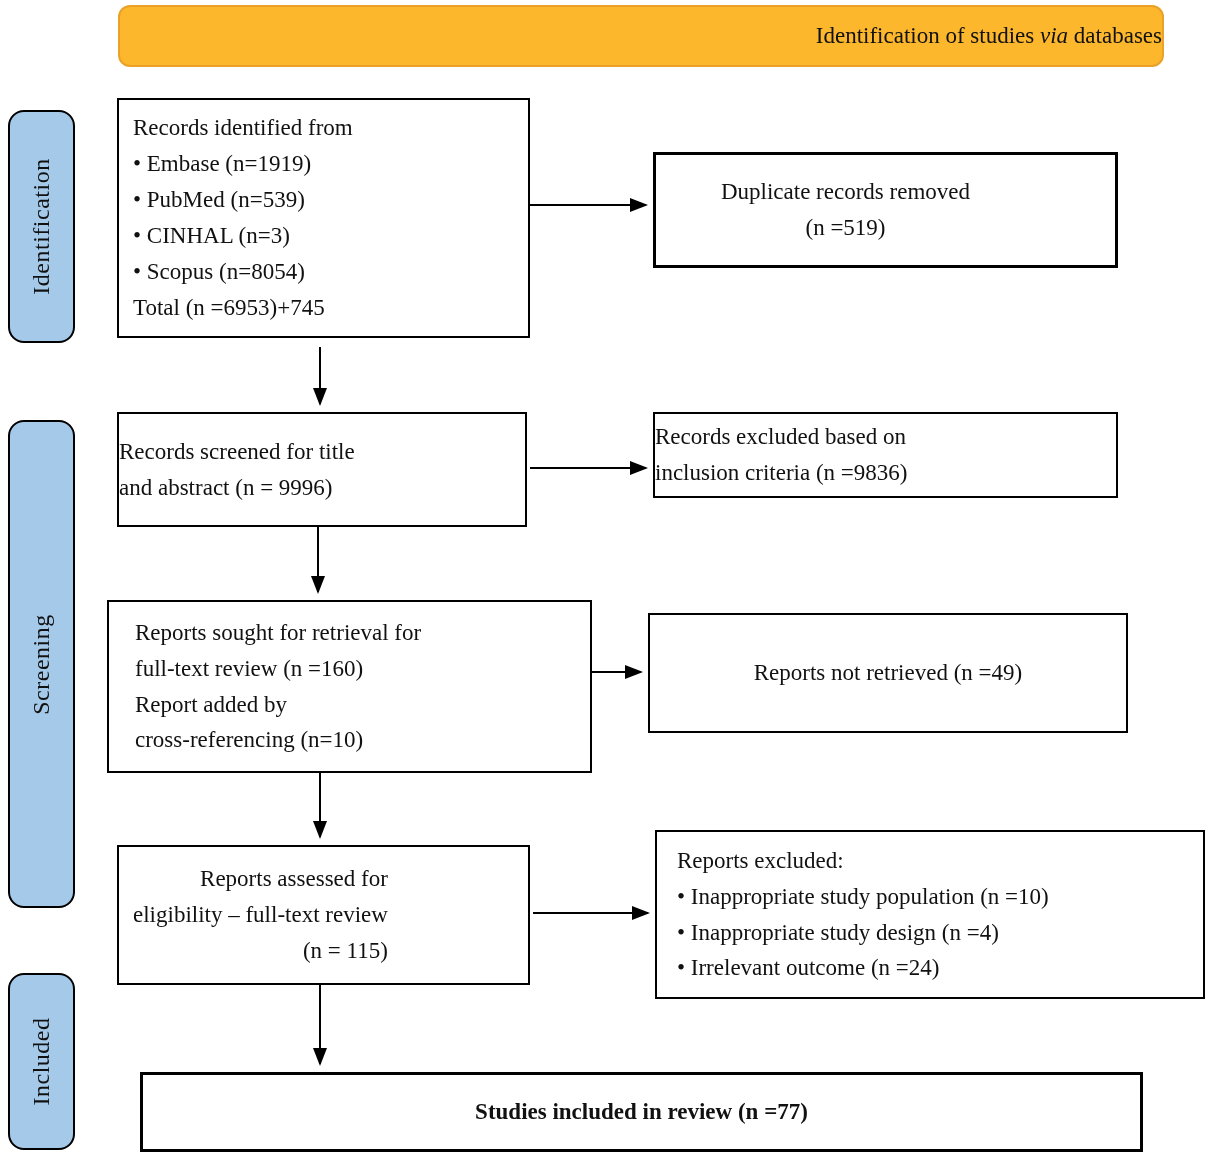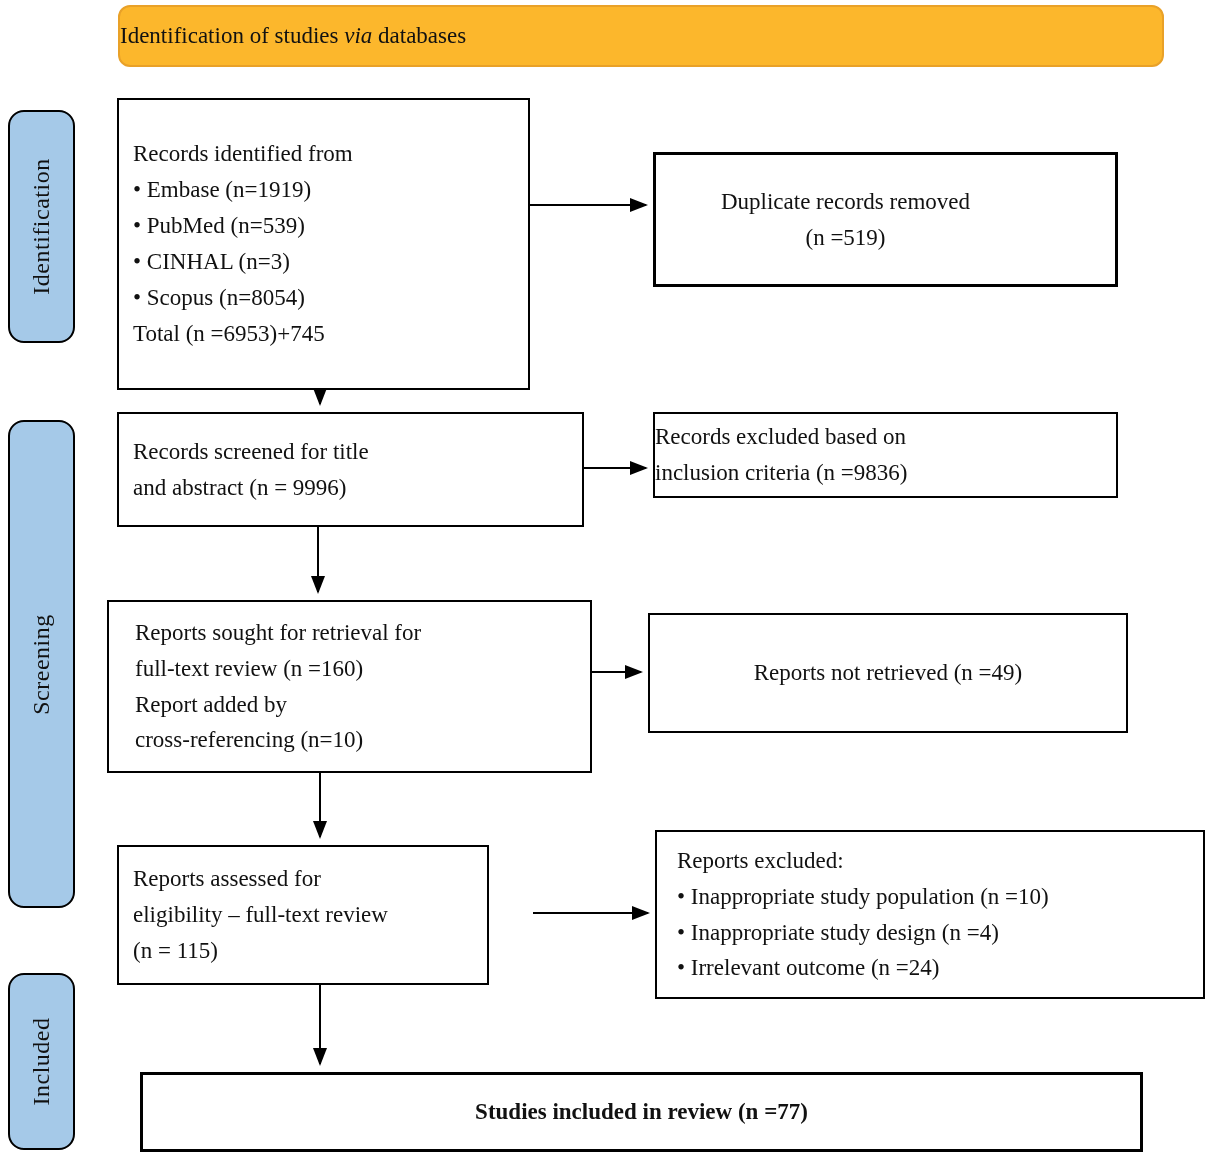--- a/index.html
+++ b/index.html
@@ -26,7 +26,7 @@
     border-radius: 12px;
     display: flex;
     align-items: center;
-    justify-content: flex-start;
+    justify-content: flex-end;
     font-size: 23px;
     box-sizing: border-box;
   }

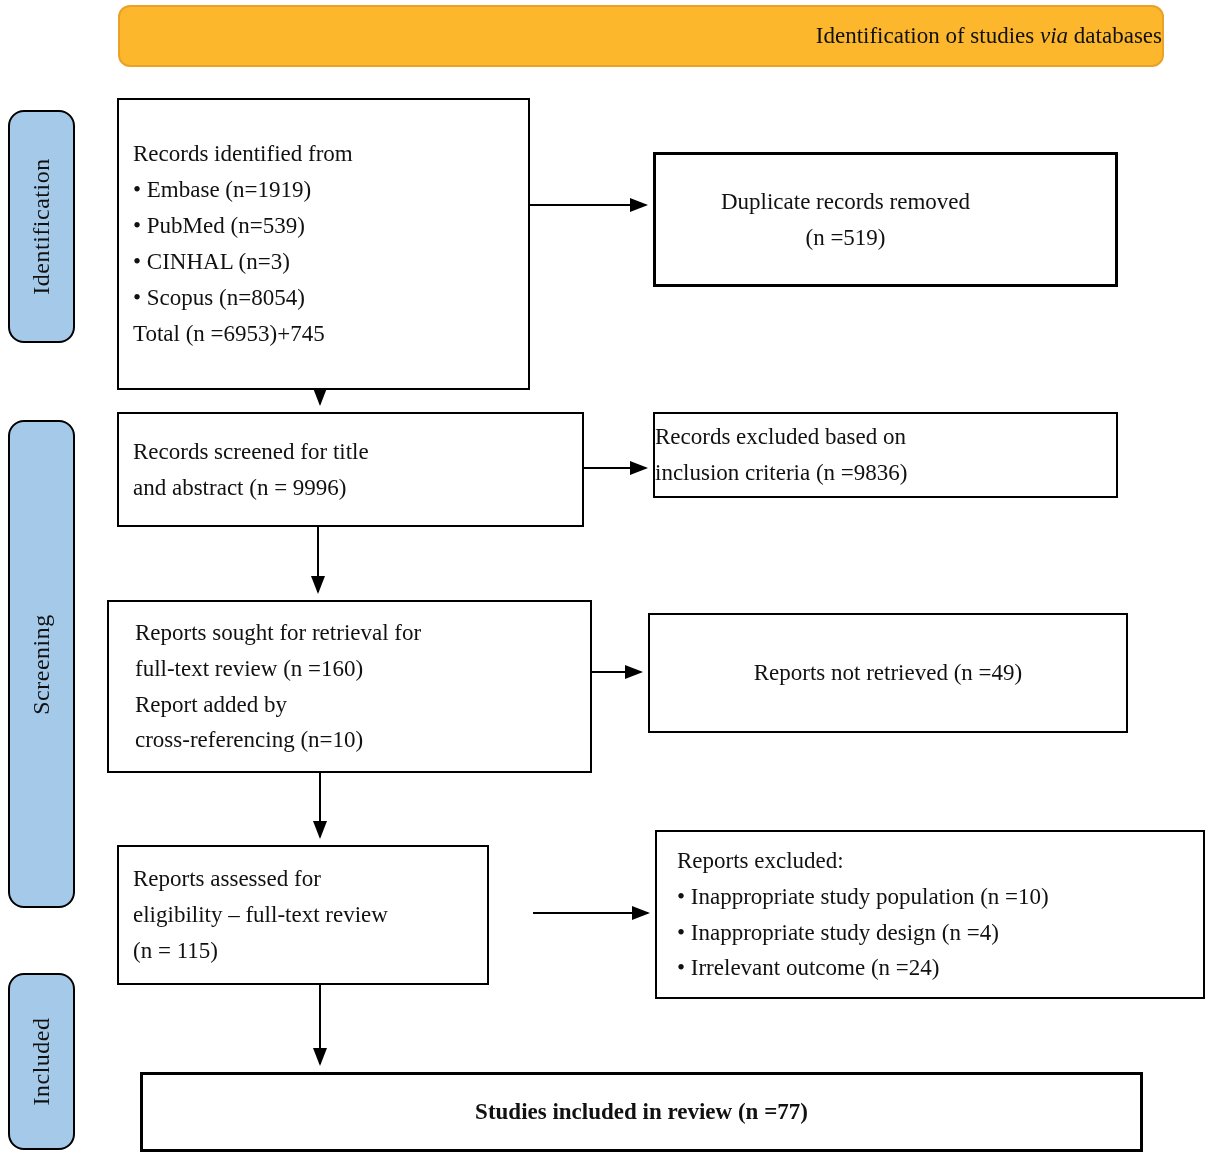--- a/index.html
+++ b/index.html
@@ -62,7 +62,7 @@
     align-items: center;
   }
   .box .lines { white-space: pre-line; }
-  .b-records-identified { left: 117px; top: 98px;  width: 413px; height: 292px; padding-left: 14px; }
+  .b-records-identified { left: 117px; top: 98px;  width: 413px; height: 240px; padding-left: 14px; }
   .b-duplicates         { left: 653px; top: 152px; width: 465px; height: 135px; border-width: 3px;
                           justify-content: center; text-align: center; padding-right: 80px; }
   .b-screened           { left: 117px; top: 412px; width: 467px; height: 115px; padding-left: 14px; }

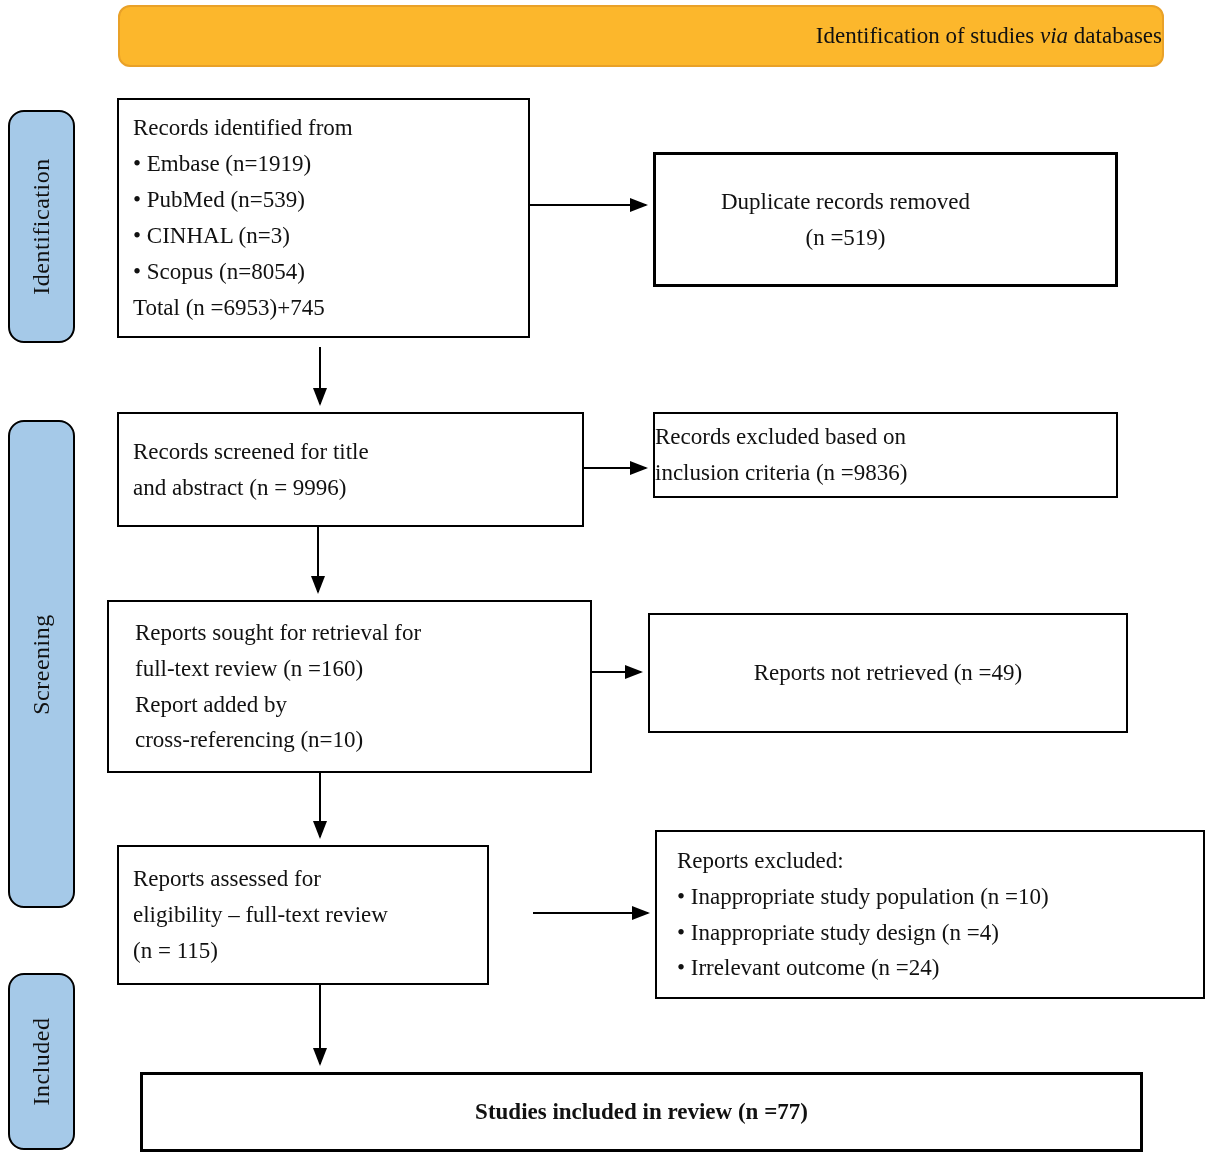--- a/index.html
+++ b/index.html
@@ -63,7 +63,7 @@
   }
   .box .lines { white-space: pre-line; }
   .b-records-identified { left: 117px; top: 98px;  width: 413px; height: 240px; padding-left: 14px; }
-  .b-duplicates         { left: 653px; top: 152px; width: 465px; height: 135px; border-width: 3px;
+  .b-duplicates         { left: 653px; top: 152px; width: 465px; height: 116px; border-width: 3px;
                           justify-content: center; text-align: center; padding-right: 80px; }
   .b-screened           { left: 117px; top: 412px; width: 467px; height: 115px; padding-left: 14px; }
   .b-records-excluded   { left: 653px; top: 412px; width: 465px; height: 86px; }

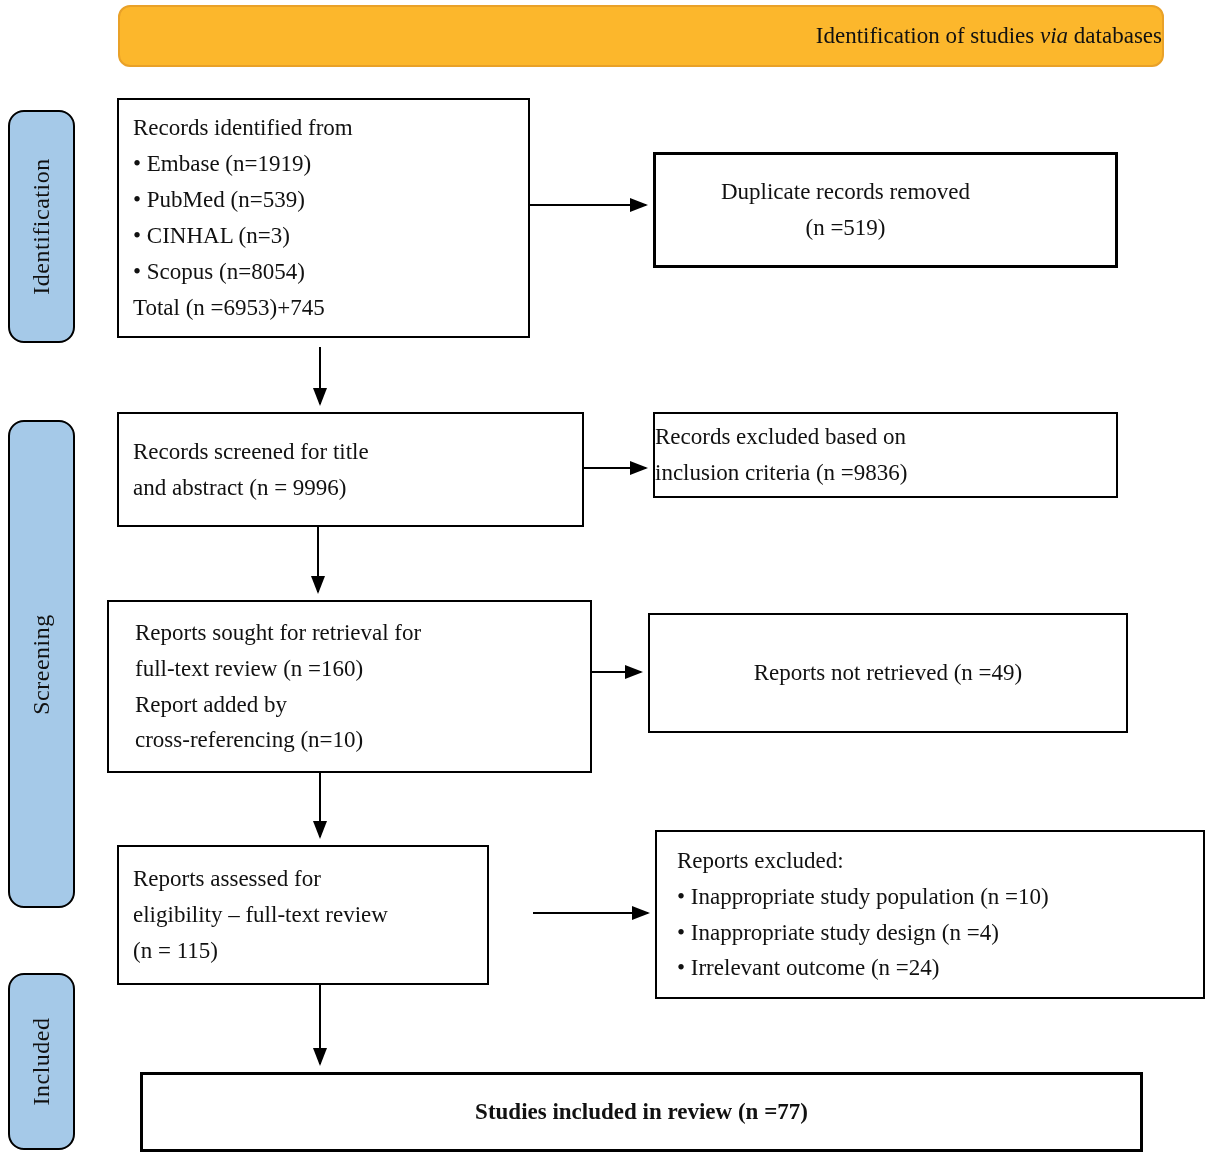--- a/index.html
+++ b/index.html
@@ -65,7 +65,7 @@
   .b-records-identified { left: 117px; top: 98px;  width: 413px; height: 240px; padding-left: 14px; }
   .b-duplicates         { left: 653px; top: 152px; width: 465px; height: 116px; border-width: 3px;
                           justify-content: center; text-align: center; padding-right: 80px; }
-  .b-screened           { left: 117px; top: 412px; width: 467px; height: 115px; padding-left: 14px; }
+  .b-screened           { left: 117px; top: 412px; width: 410px; height: 115px; padding-left: 0; }
   .b-records-excluded   { left: 653px; top: 412px; width: 465px; height: 86px; }
   .b-sought             { left: 107px; top: 600px; width: 485px; height: 173px; padding-left: 26px; }
   .b-not-retrieved      { left: 648px; top: 613px; width: 480px; height: 120px;

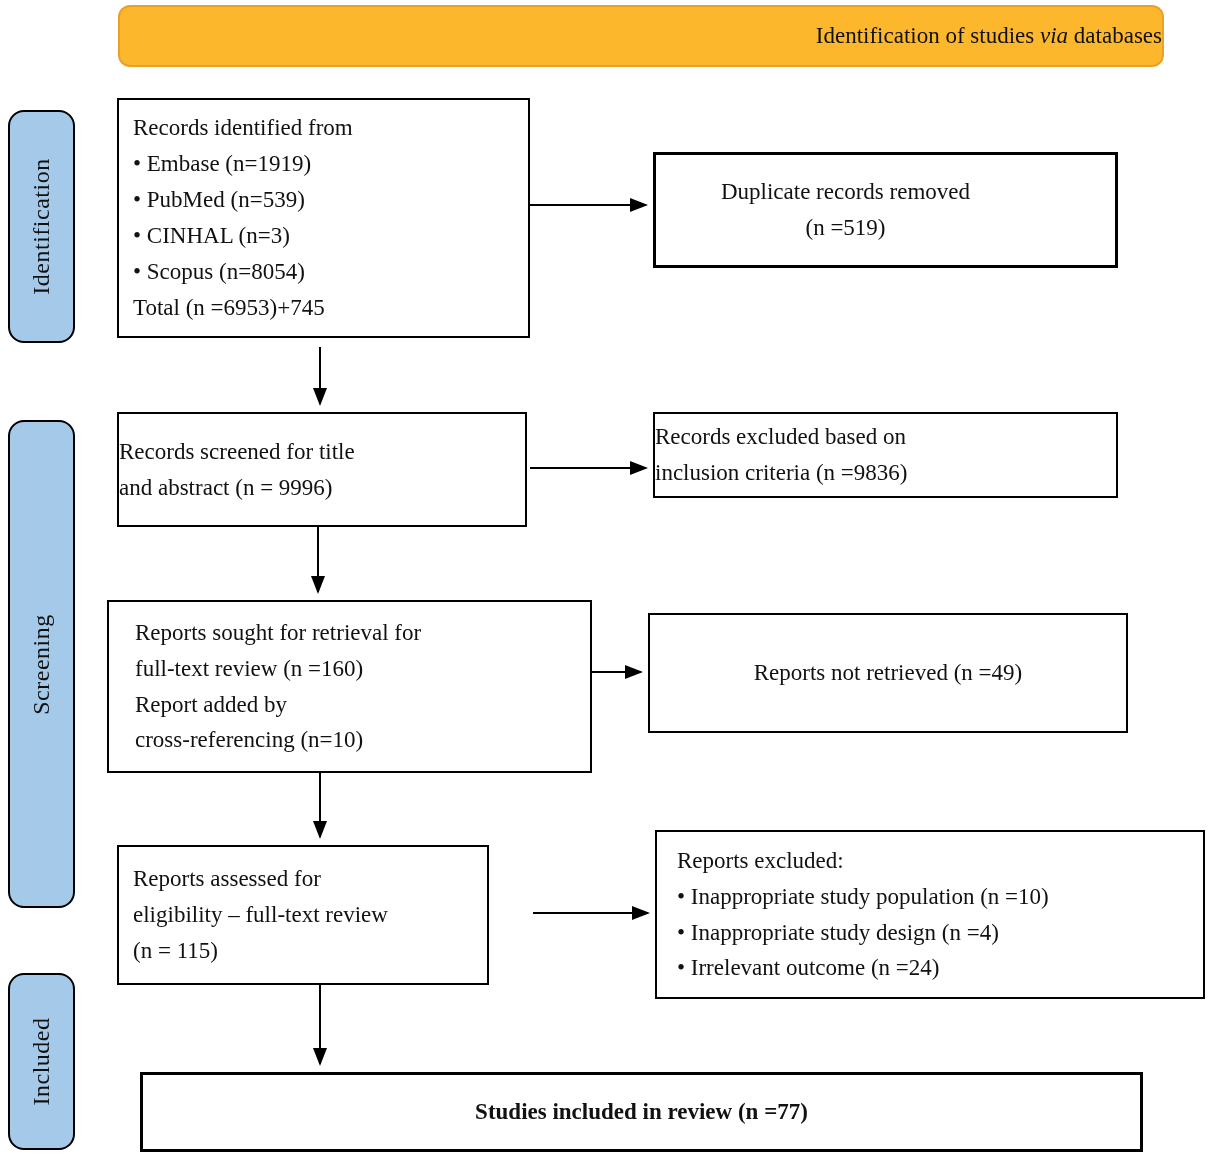--- a/index.html
+++ b/index.html
@@ -70,7 +70,7 @@
   .b-sought             { left: 107px; top: 600px; width: 485px; height: 173px; padding-left: 26px; }
   .b-not-retrieved      { left: 648px; top: 613px; width: 480px; height: 120px;
                           justify-content: center; text-align: center; }
-  .b-assessed           { left: 117px; top: 845px; width: 372px; height: 140px; padding-left: 14px; }
+  .b-assessed           { left: 117px; top: 845px; width: 413px; height: 140px; padding-left: 14px; text-align: right; }
   .b-reports-excluded   { left: 655px; top: 830px; width: 550px; height: 169px; padding-left: 20px; }
   .b-included           { left: 140px; top: 1072px; width: 1003px; height: 80px; border-width: 3px;
                           justify-content: center; text-align: right; font-weight: bold; }

